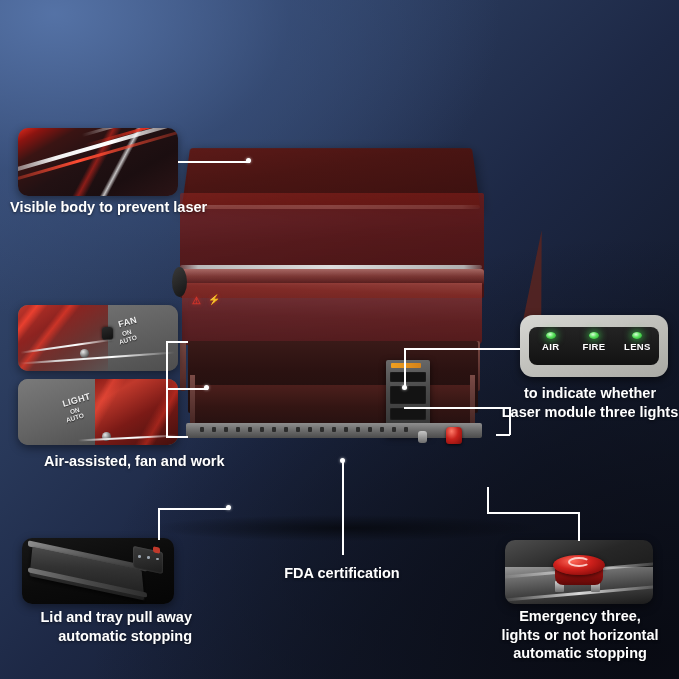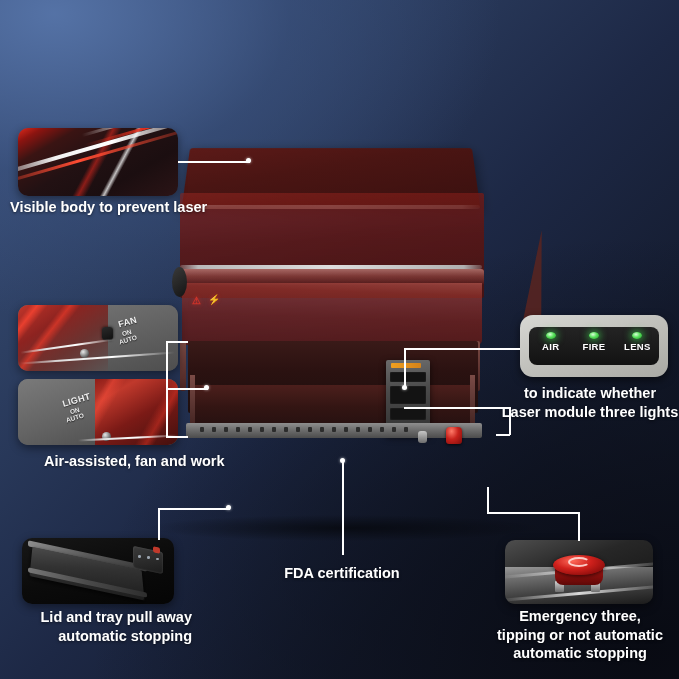--- a/index.html
+++ b/index.html
@@ -521,7 +521,7 @@
   </div>
   <div class="cap" style="left:489px; top:607px; width:182px; text-align:center;">
     <div>Emergency three,</div>
-    <div>tipping or not automatic</div>
+    <div>lights or not horizontal</div>
     <div>automatic stopping</div>
   </div>
   <div class="ln v" style="left:578px; top:512px; height:29px;"></div>

